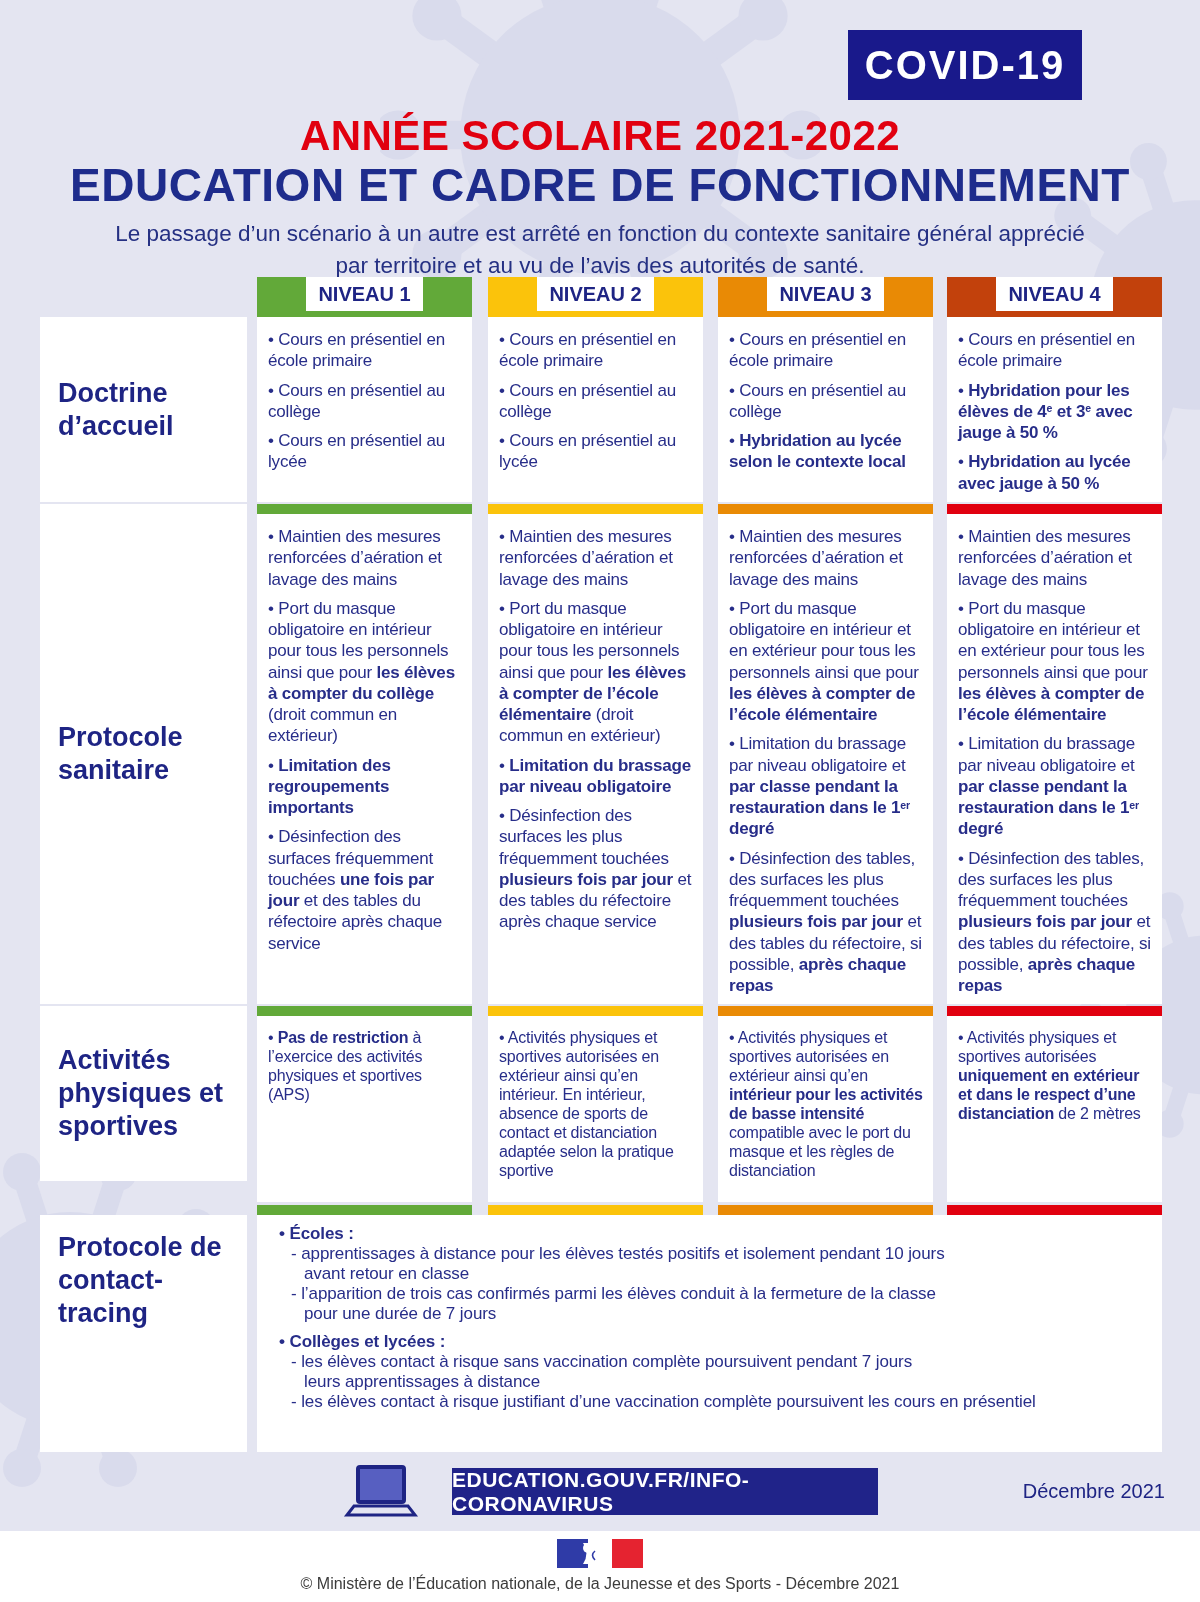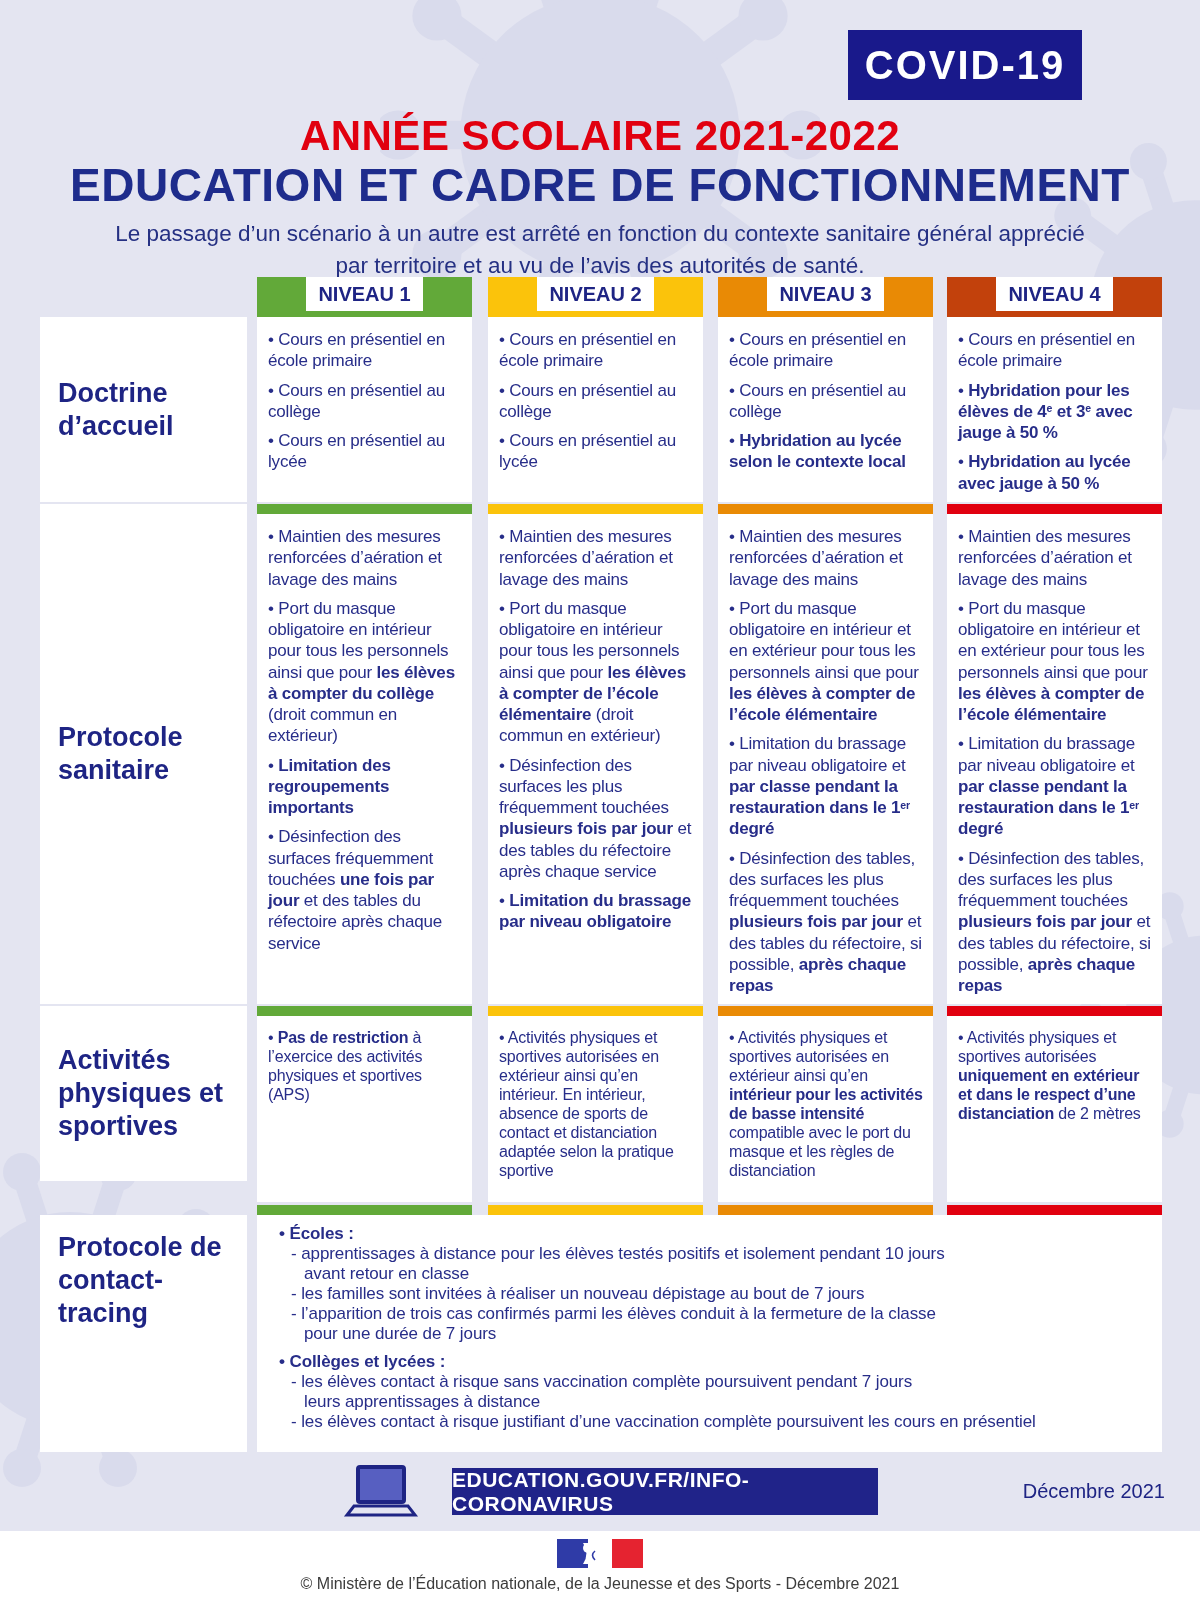--- a/index.html
+++ b/index.html
@@ -165,8 +165,8 @@
   <div class="abs z cell" style="left:488px;top:514px;width:215px;height:490px">
     <div class="cell-item">Maintien des mesures renforcées d’aération et lavage des mains</div>
     <div class="cell-item">Port du masque obligatoire en intérieur pour tous les personnels ainsi que pour <b>les élèves à compter de l’école élémentaire</b> (droit commun en extérieur)</div>
+    <div class="cell-item"><b>Limitation du brassage par niveau obligatoire</b></div>
     <div class="cell-item">Désinfection des surfaces les plus fréquemment touchées <b>plusieurs fois par jour</b> et des tables du réfectoire après chaque service</div>
-    <div class="cell-item"><b>Limitation du brassage par niveau obligatoire</b></div>
   </div>
   <div class="abs z cell" style="left:718px;top:514px;width:215px;height:490px">
     <div class="cell-item">Maintien des mesures renforcées d’aération et lavage des mains</div>

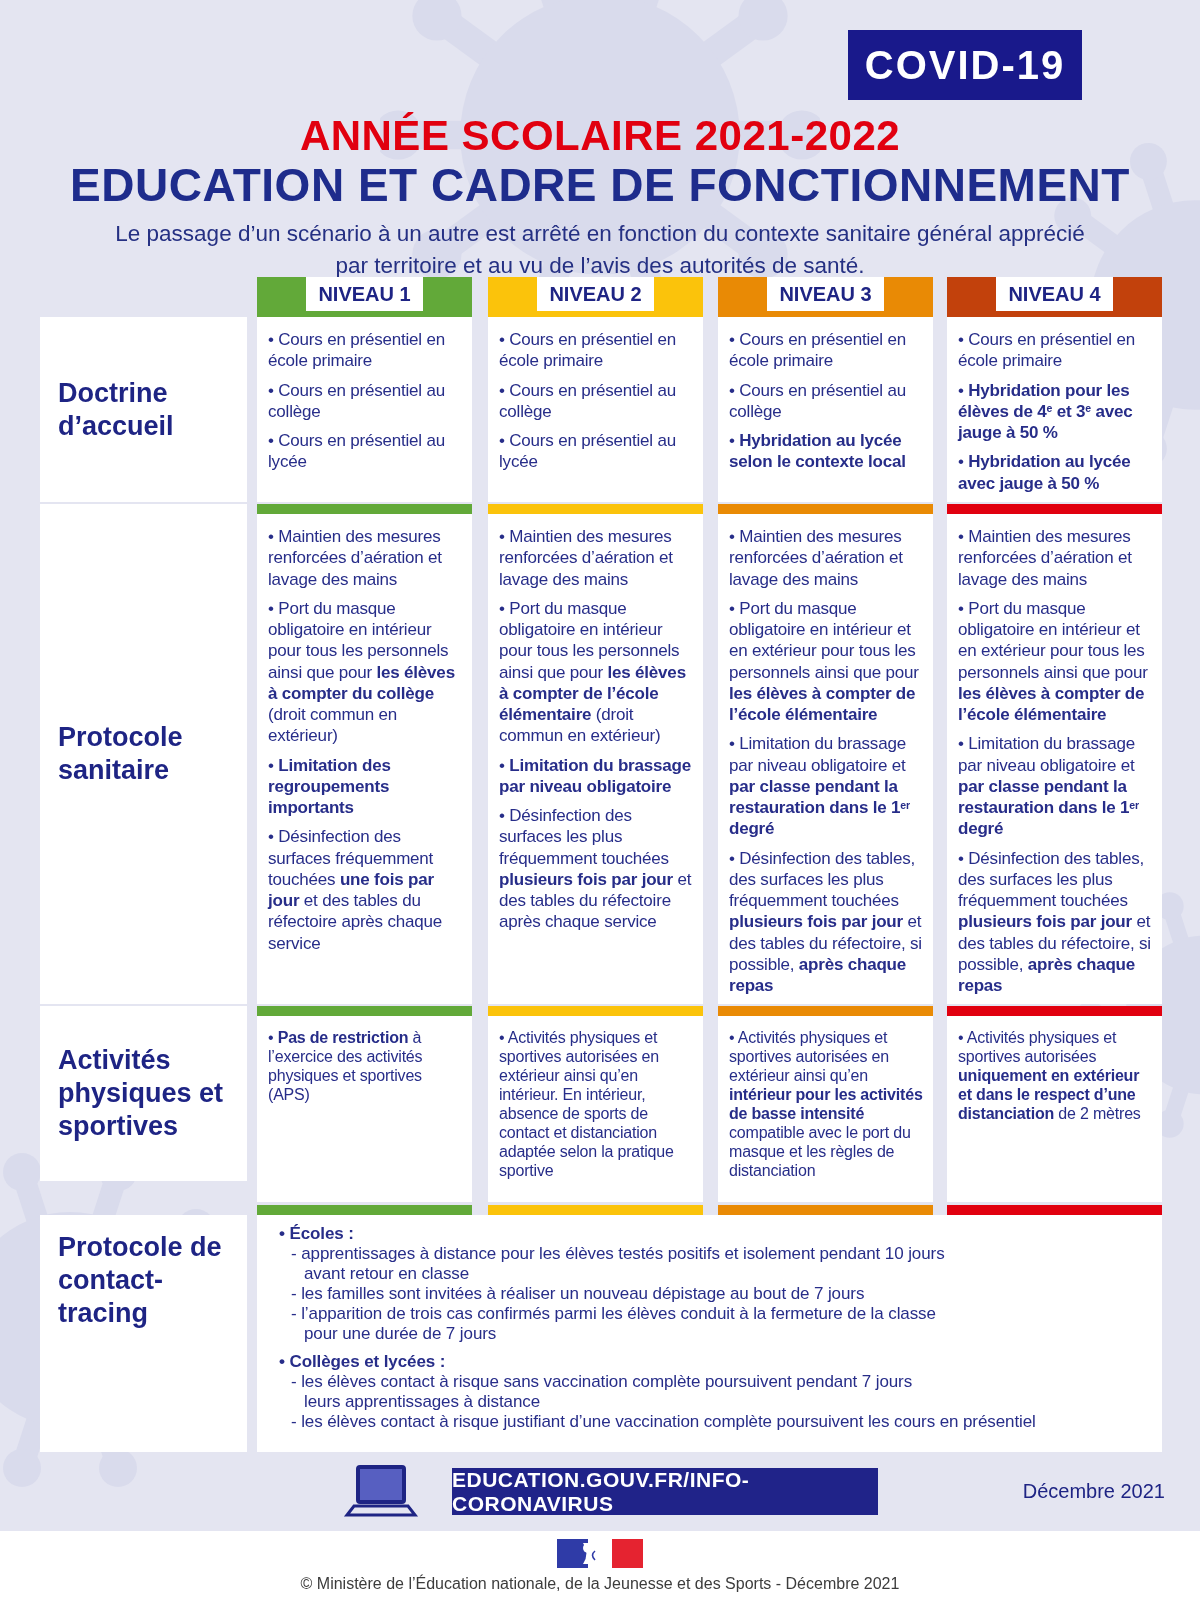--- a/index.html
+++ b/index.html
@@ -209,7 +209,6 @@
       <div class="contact-title">Écoles :</div>
       <div class="contact-items">
         <div class="contact-item">apprentissages à distance pour les élèves testés positifs et isolement pendant 10 jours<br>avant retour en classe</div>
-        <div class="contact-item">les familles sont invitées à réaliser un nouveau dépistage au bout de 7 jours</div>
         <div class="contact-item">l’apparition de trois cas confirmés parmi les élèves conduit à la fermeture de la classe<br>pour une durée de 7 jours</div>
       </div>
     </div>

